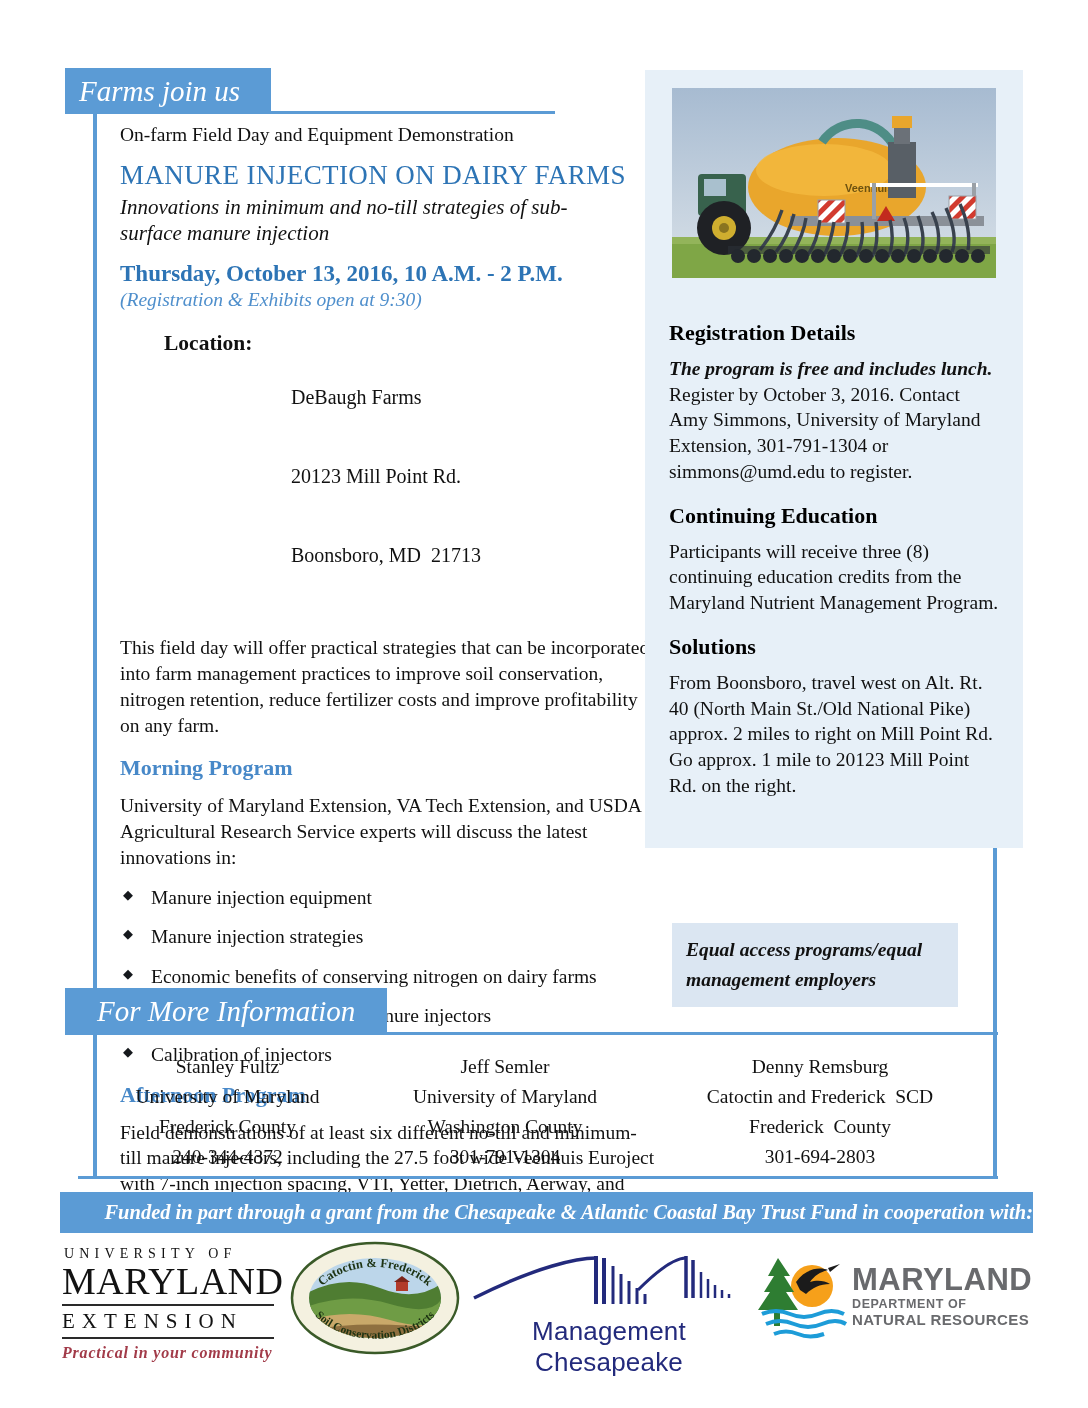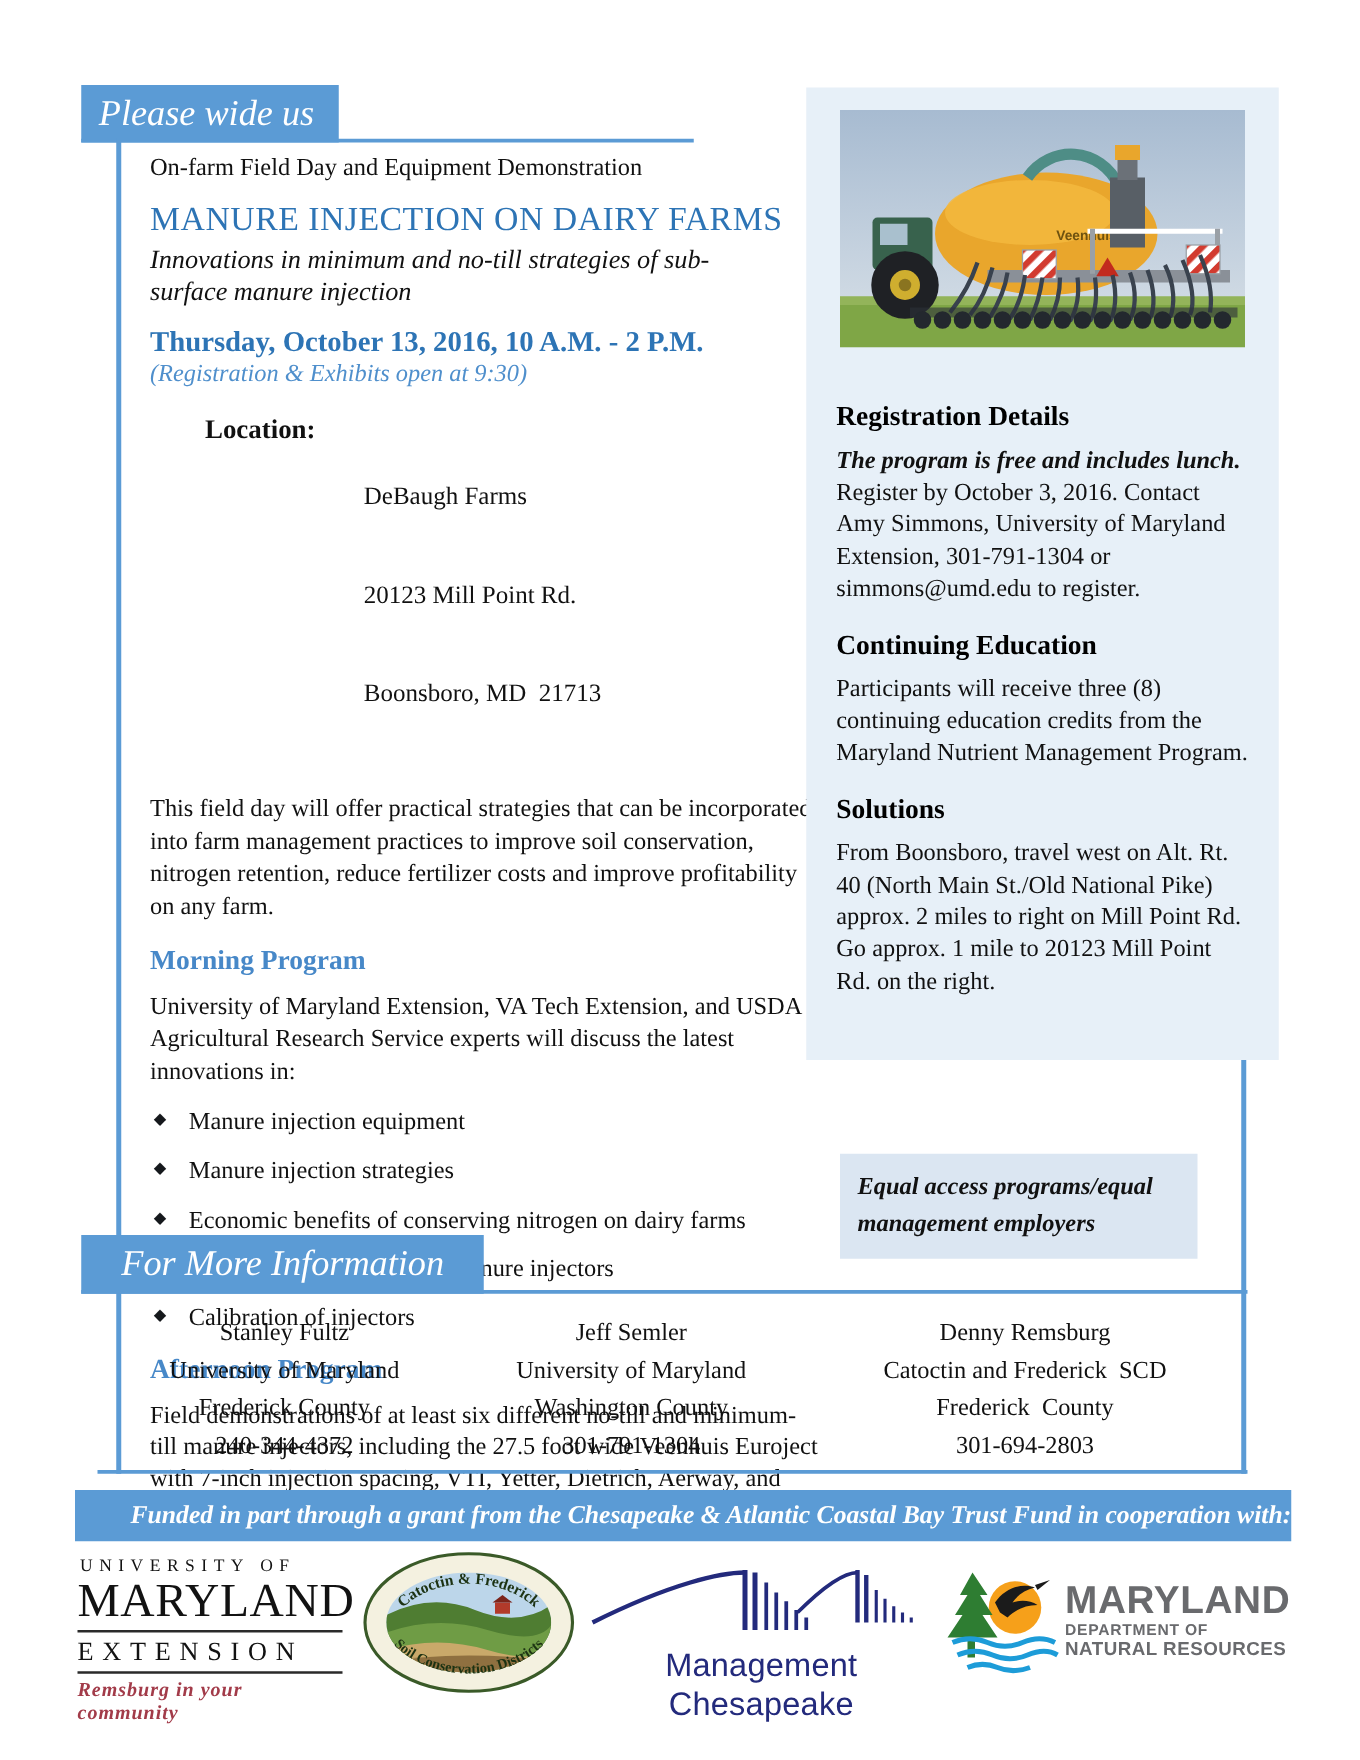--- a/index.html
+++ b/index.html
@@ -83,7 +83,7 @@
 
 <div class="page">
 
-  <div class="banner banner-top">Please wide us</div>
+  <div class="banner banner-top">Farms join us</div>
   <div class="hline hline-top"></div>
   <div class="vline vline-left"></div>
 

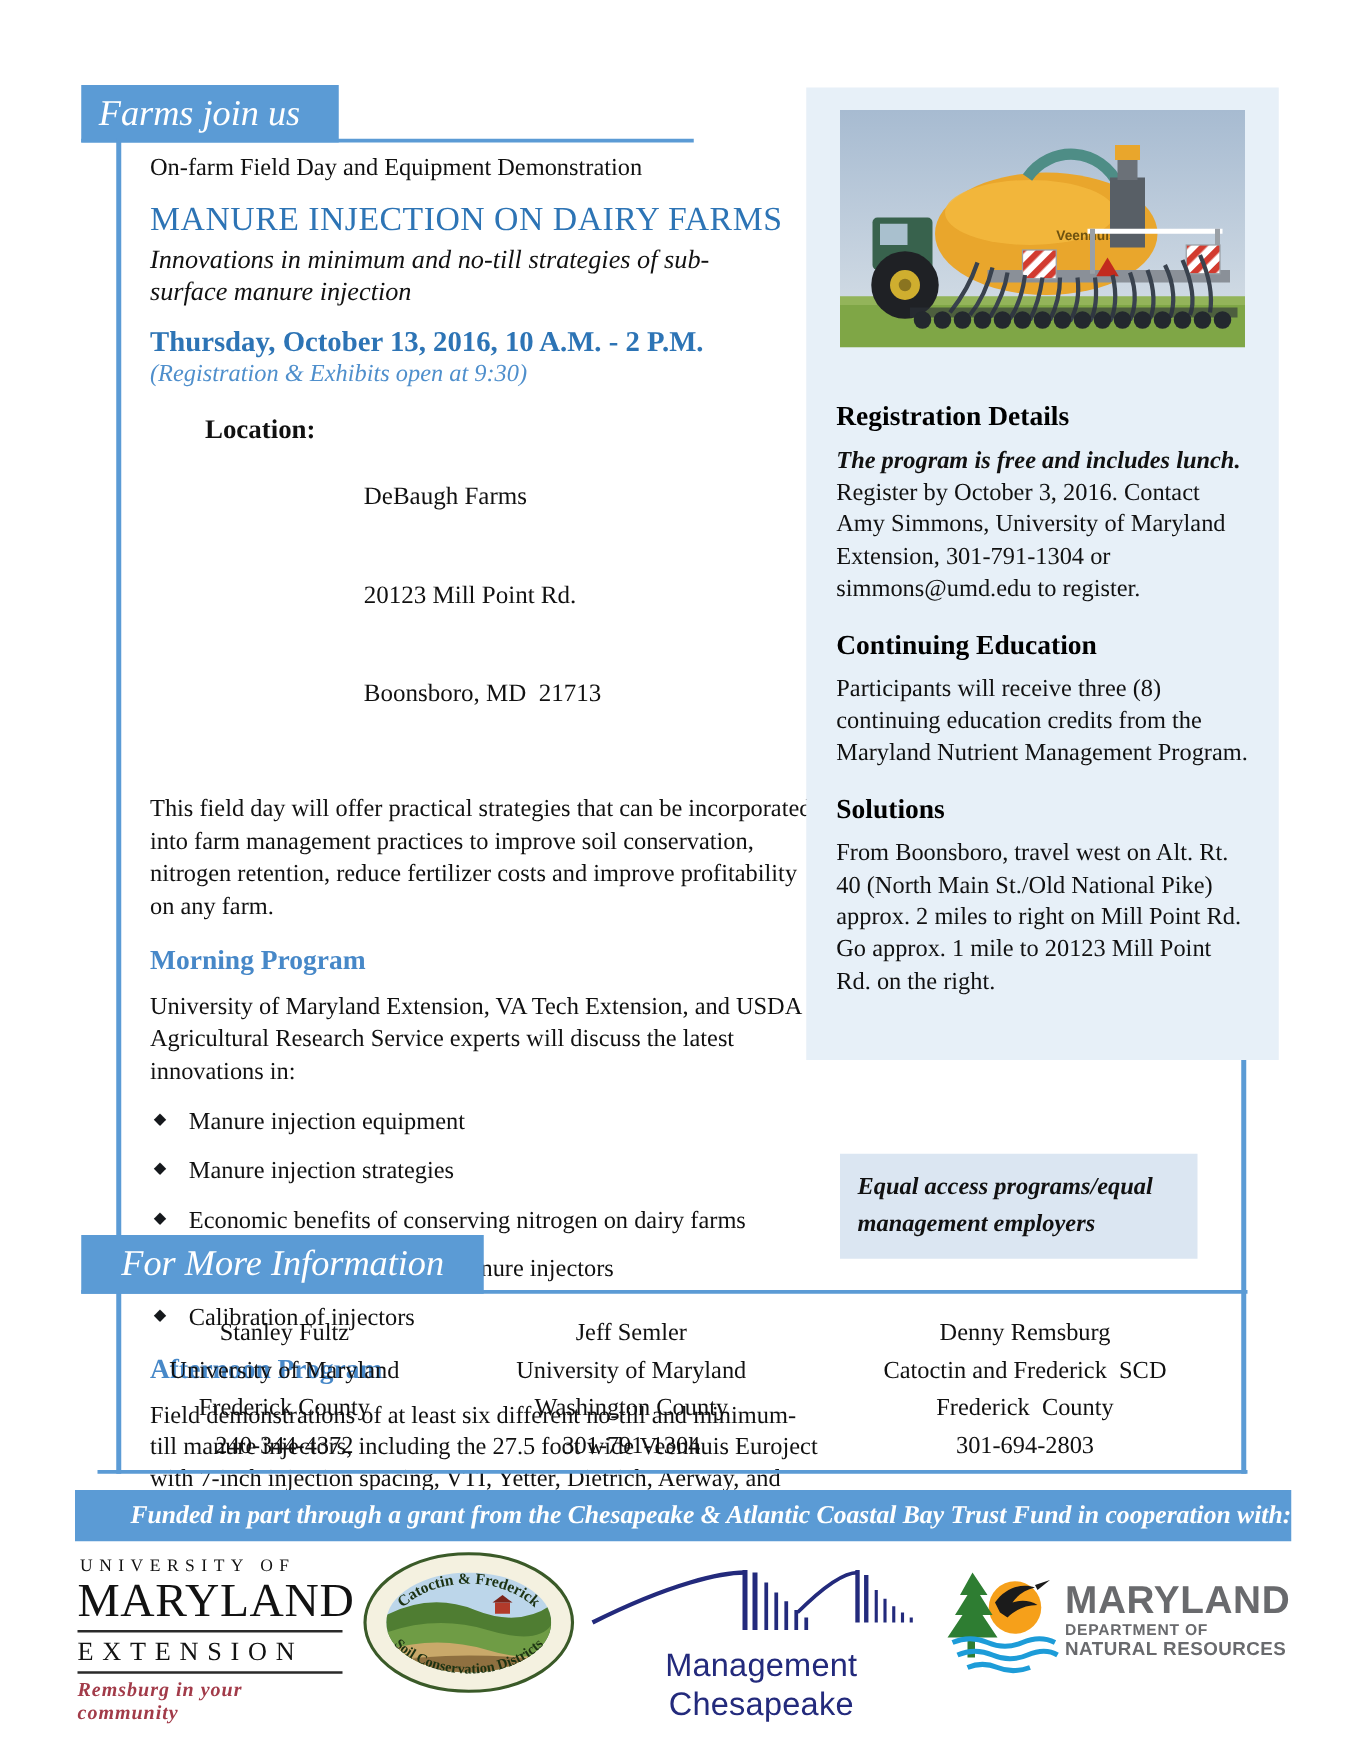--- a/index.html
+++ b/index.html
@@ -244,7 +244,7 @@
     <hr class="umd-rule">
     <div class="umd-l3">EXTENSION</div>
     <hr class="umd-rule">
-    <div class="umd-tag">Remsburg in your community</div>
+    <div class="umd-tag">Practical in your community</div>
   </div>
 
   <svg class="logo-catoctin" width="170" height="116" viewBox="0 0 170 116">

